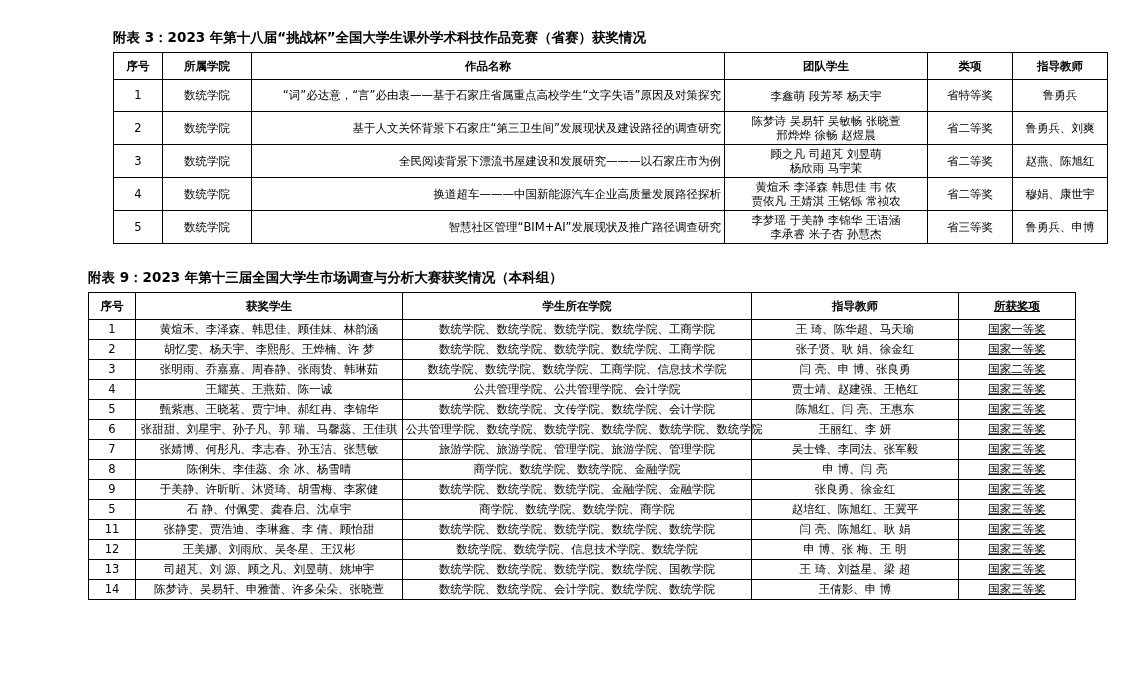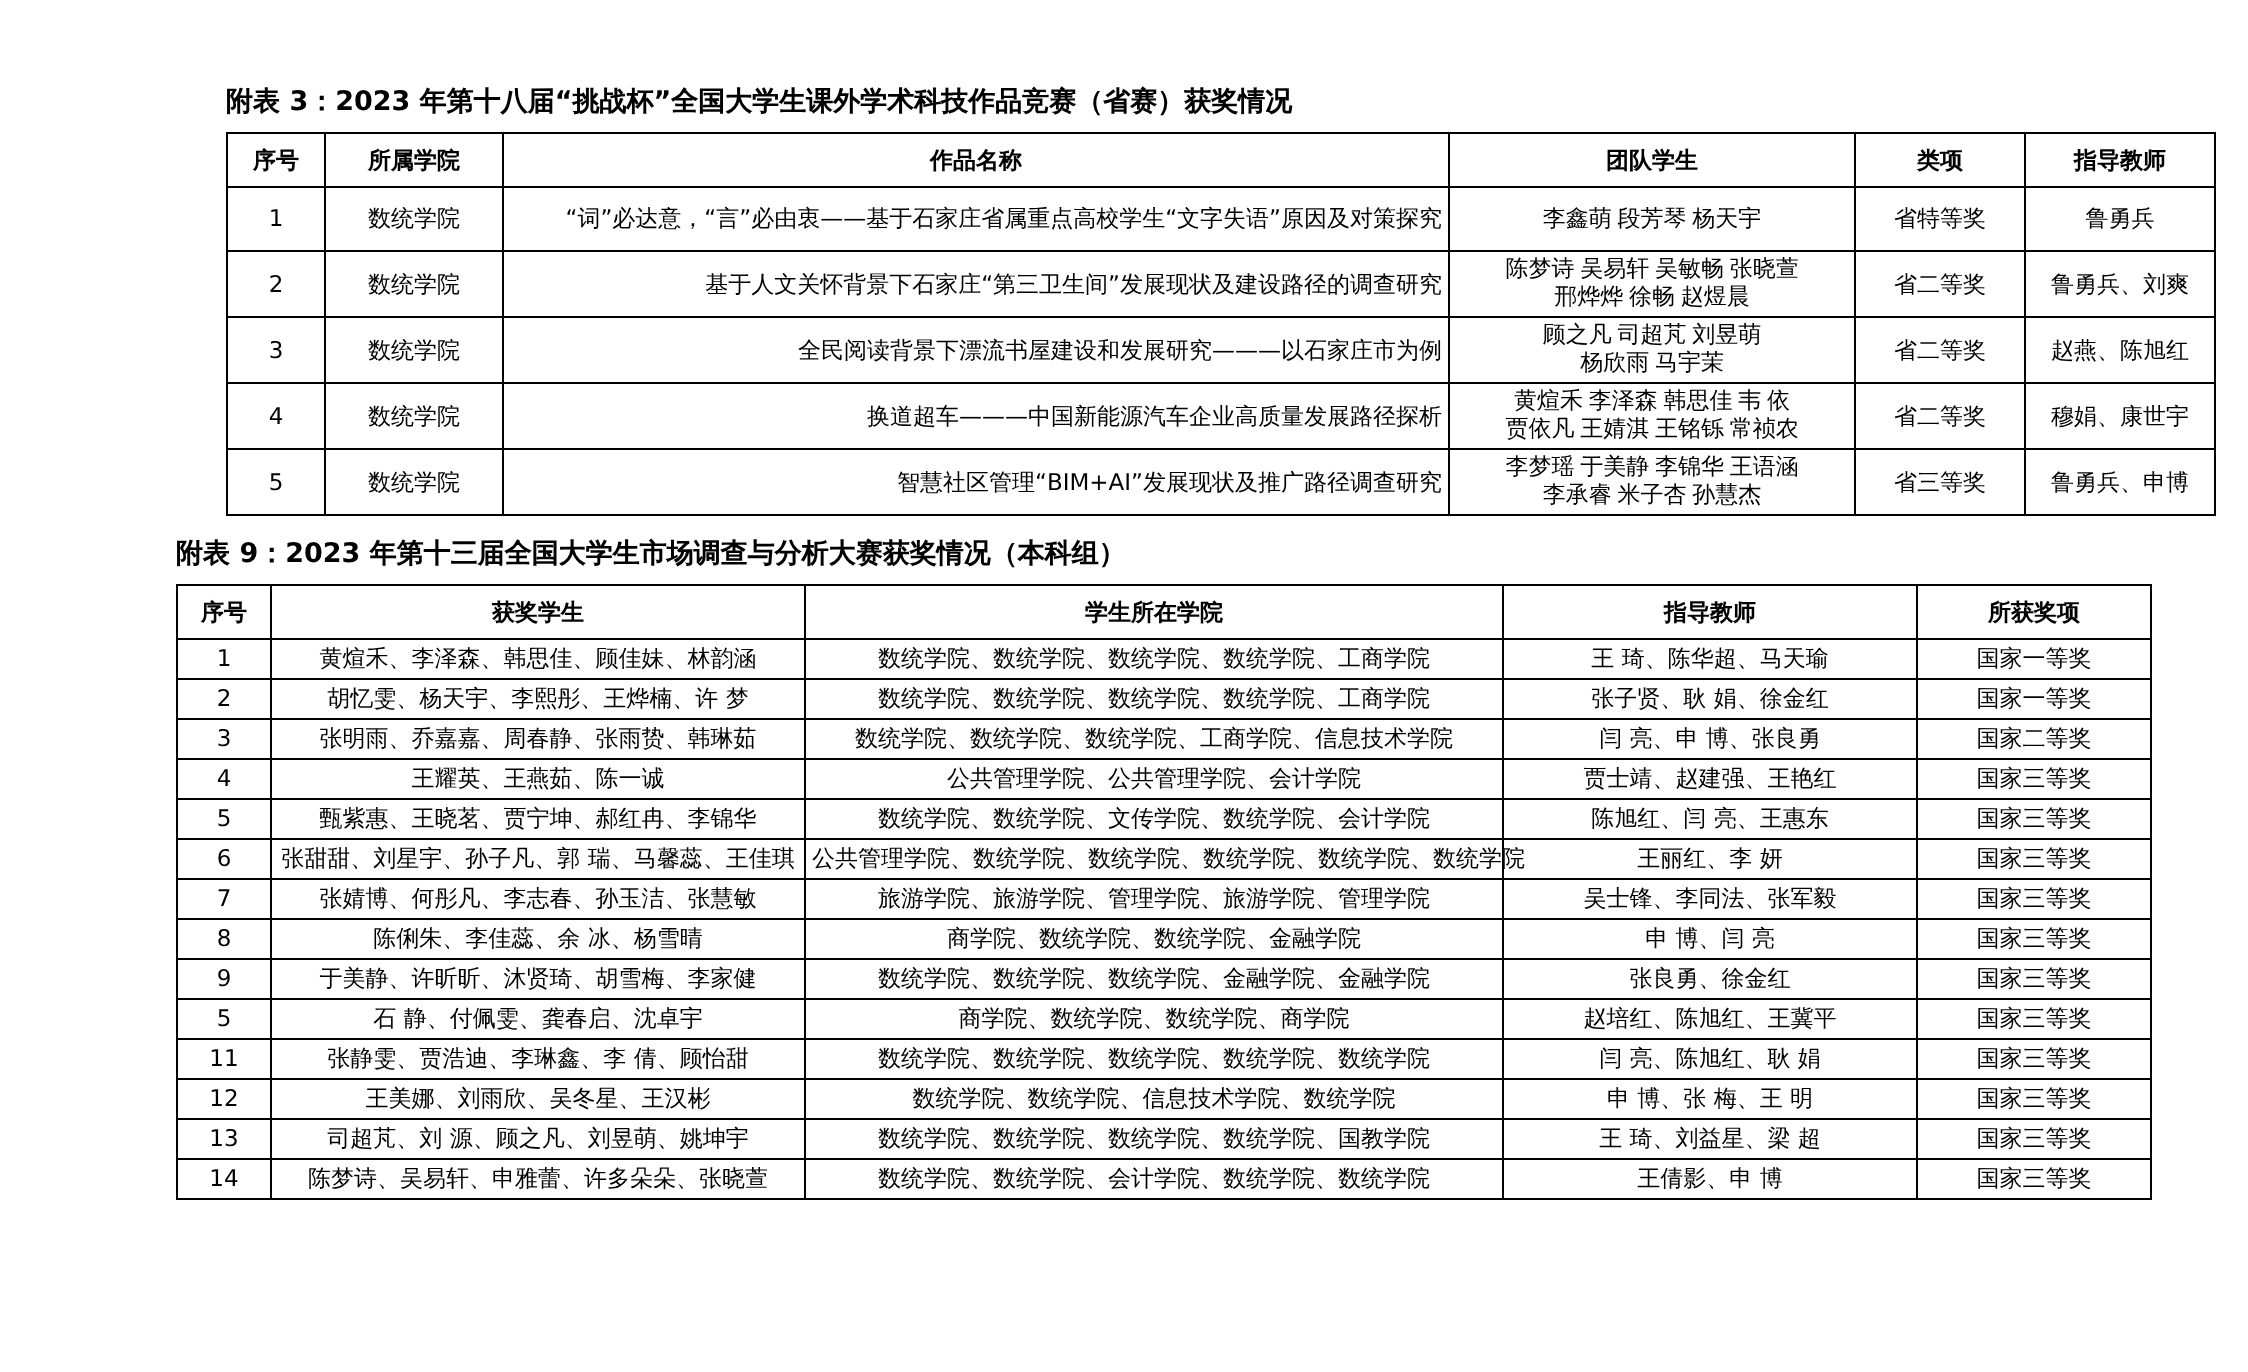--- a/index.html
+++ b/index.html
@@ -26,7 +26,7 @@
     left: 88px;
     width: 952px;
   }
-  #section-3 { top: 42px; padding-left: 25px; }
+  #section-3 { top: 28px; padding-left: 25px; }
   #section-4 { top: 268px; }
 
   .section-title {

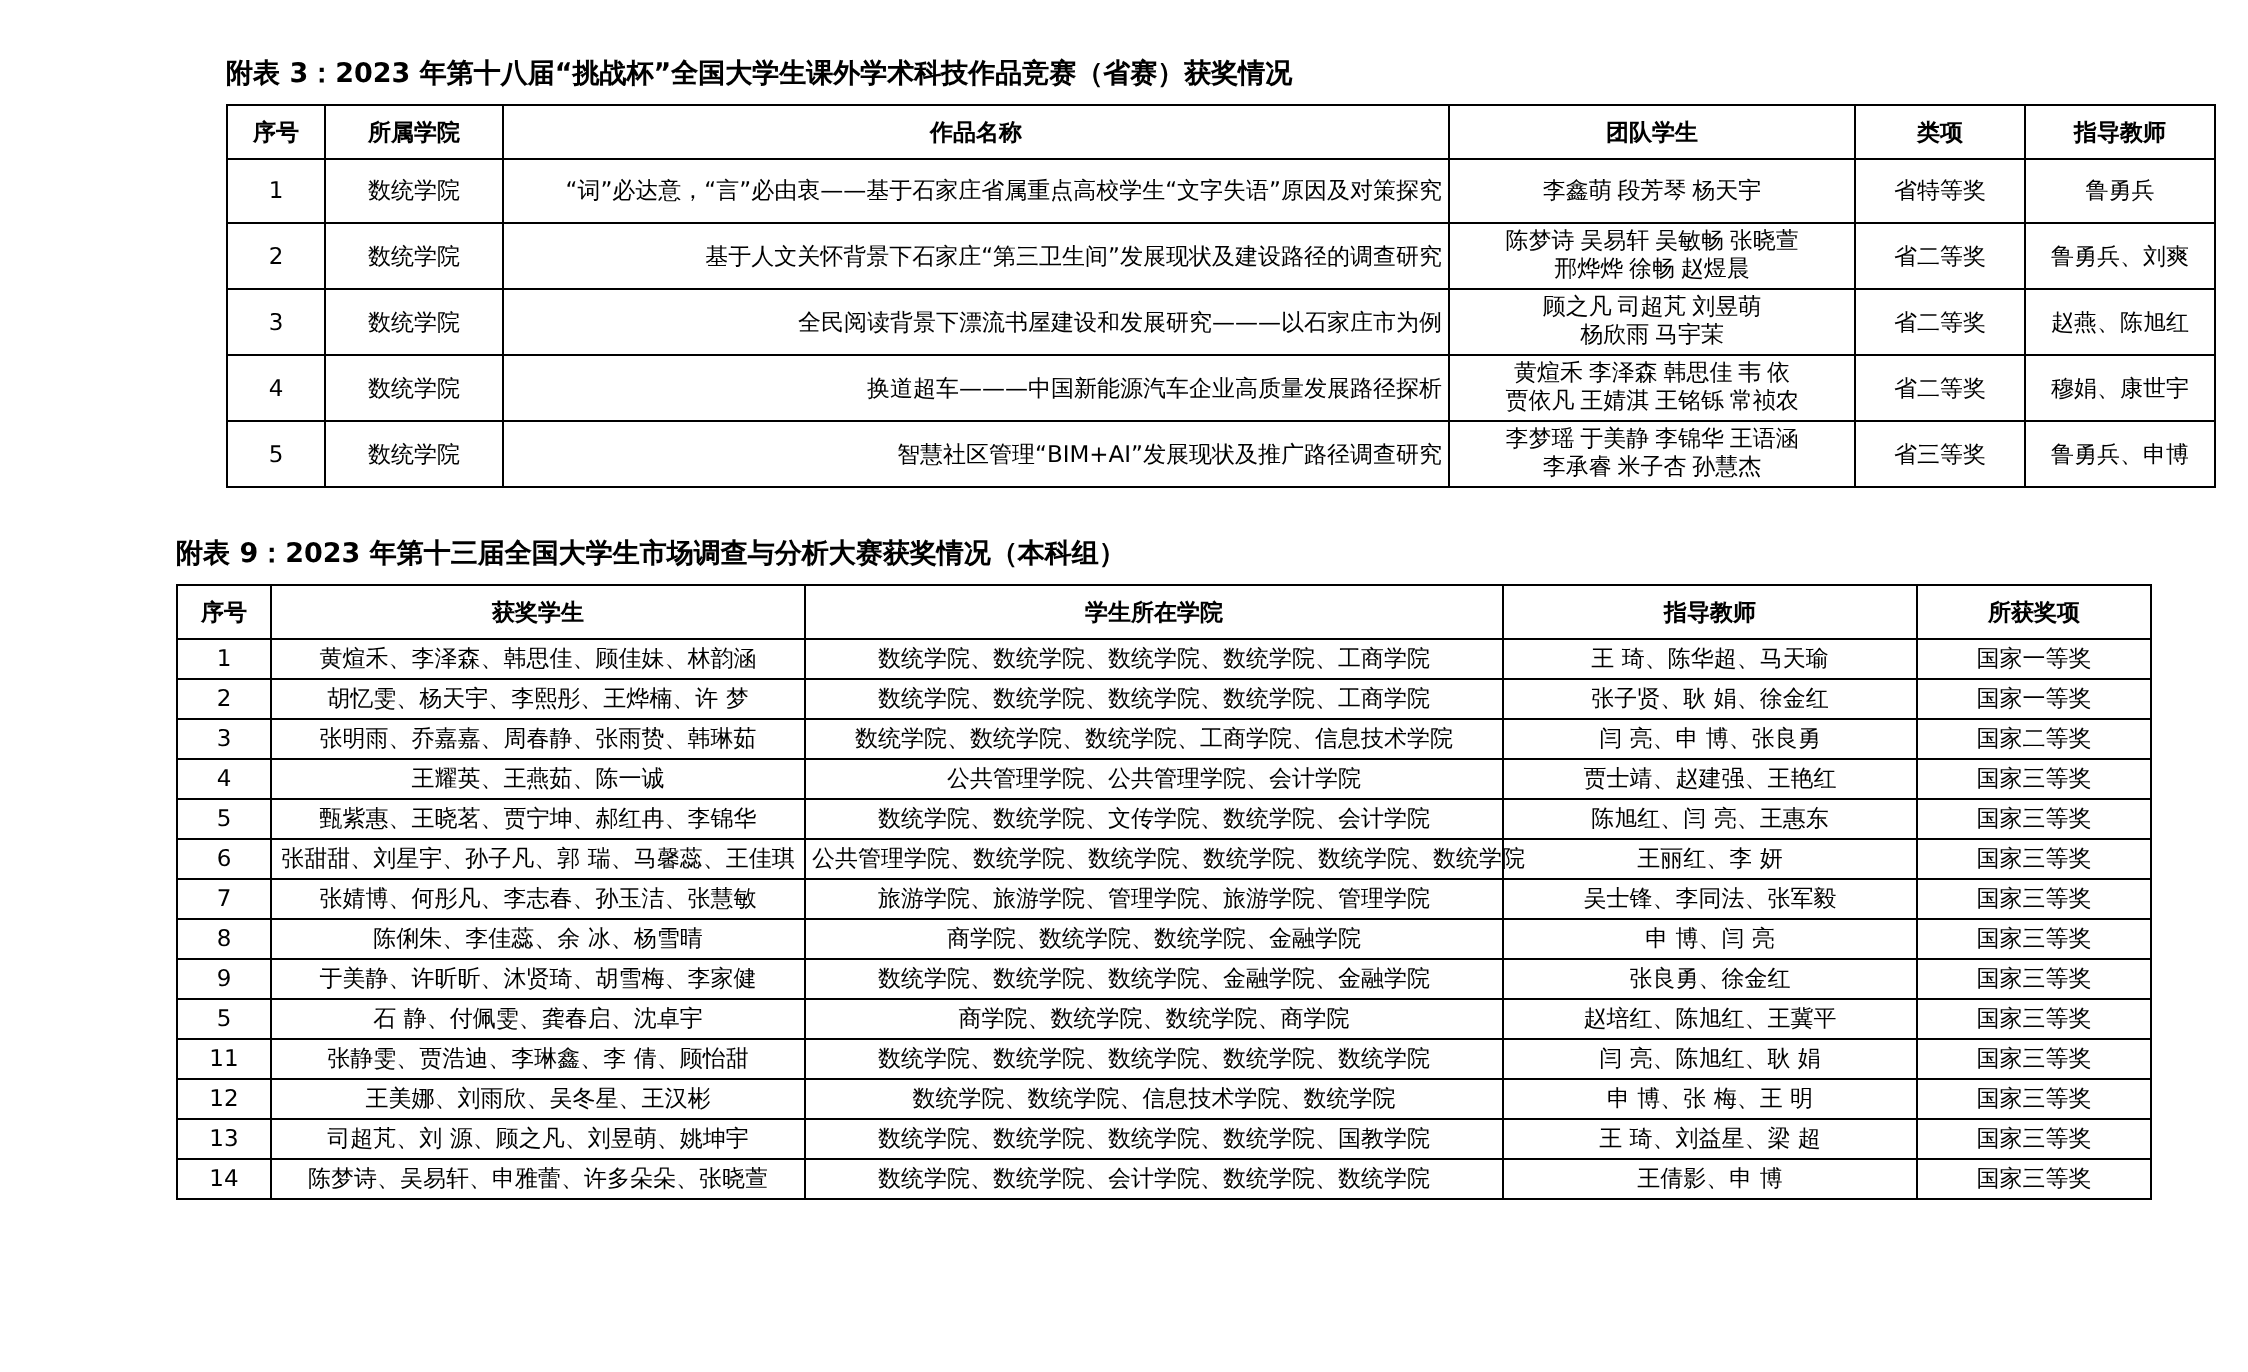--- a/index.html
+++ b/index.html
@@ -65,7 +65,7 @@
   #table3 td.c-class { width: 78px; }
   #table3 td.c-teacher { width: 88px; }
   #table3 tbody tr { height: 32px; }
-  #table3 .multi { line-height: 14px; font-family: Liberation Serif, serif; }
+  #table3 .multi { line-height: 14px; }
 
   
   #table4 th.h-seq, #table4 td.c4-seq { width: 40px; }

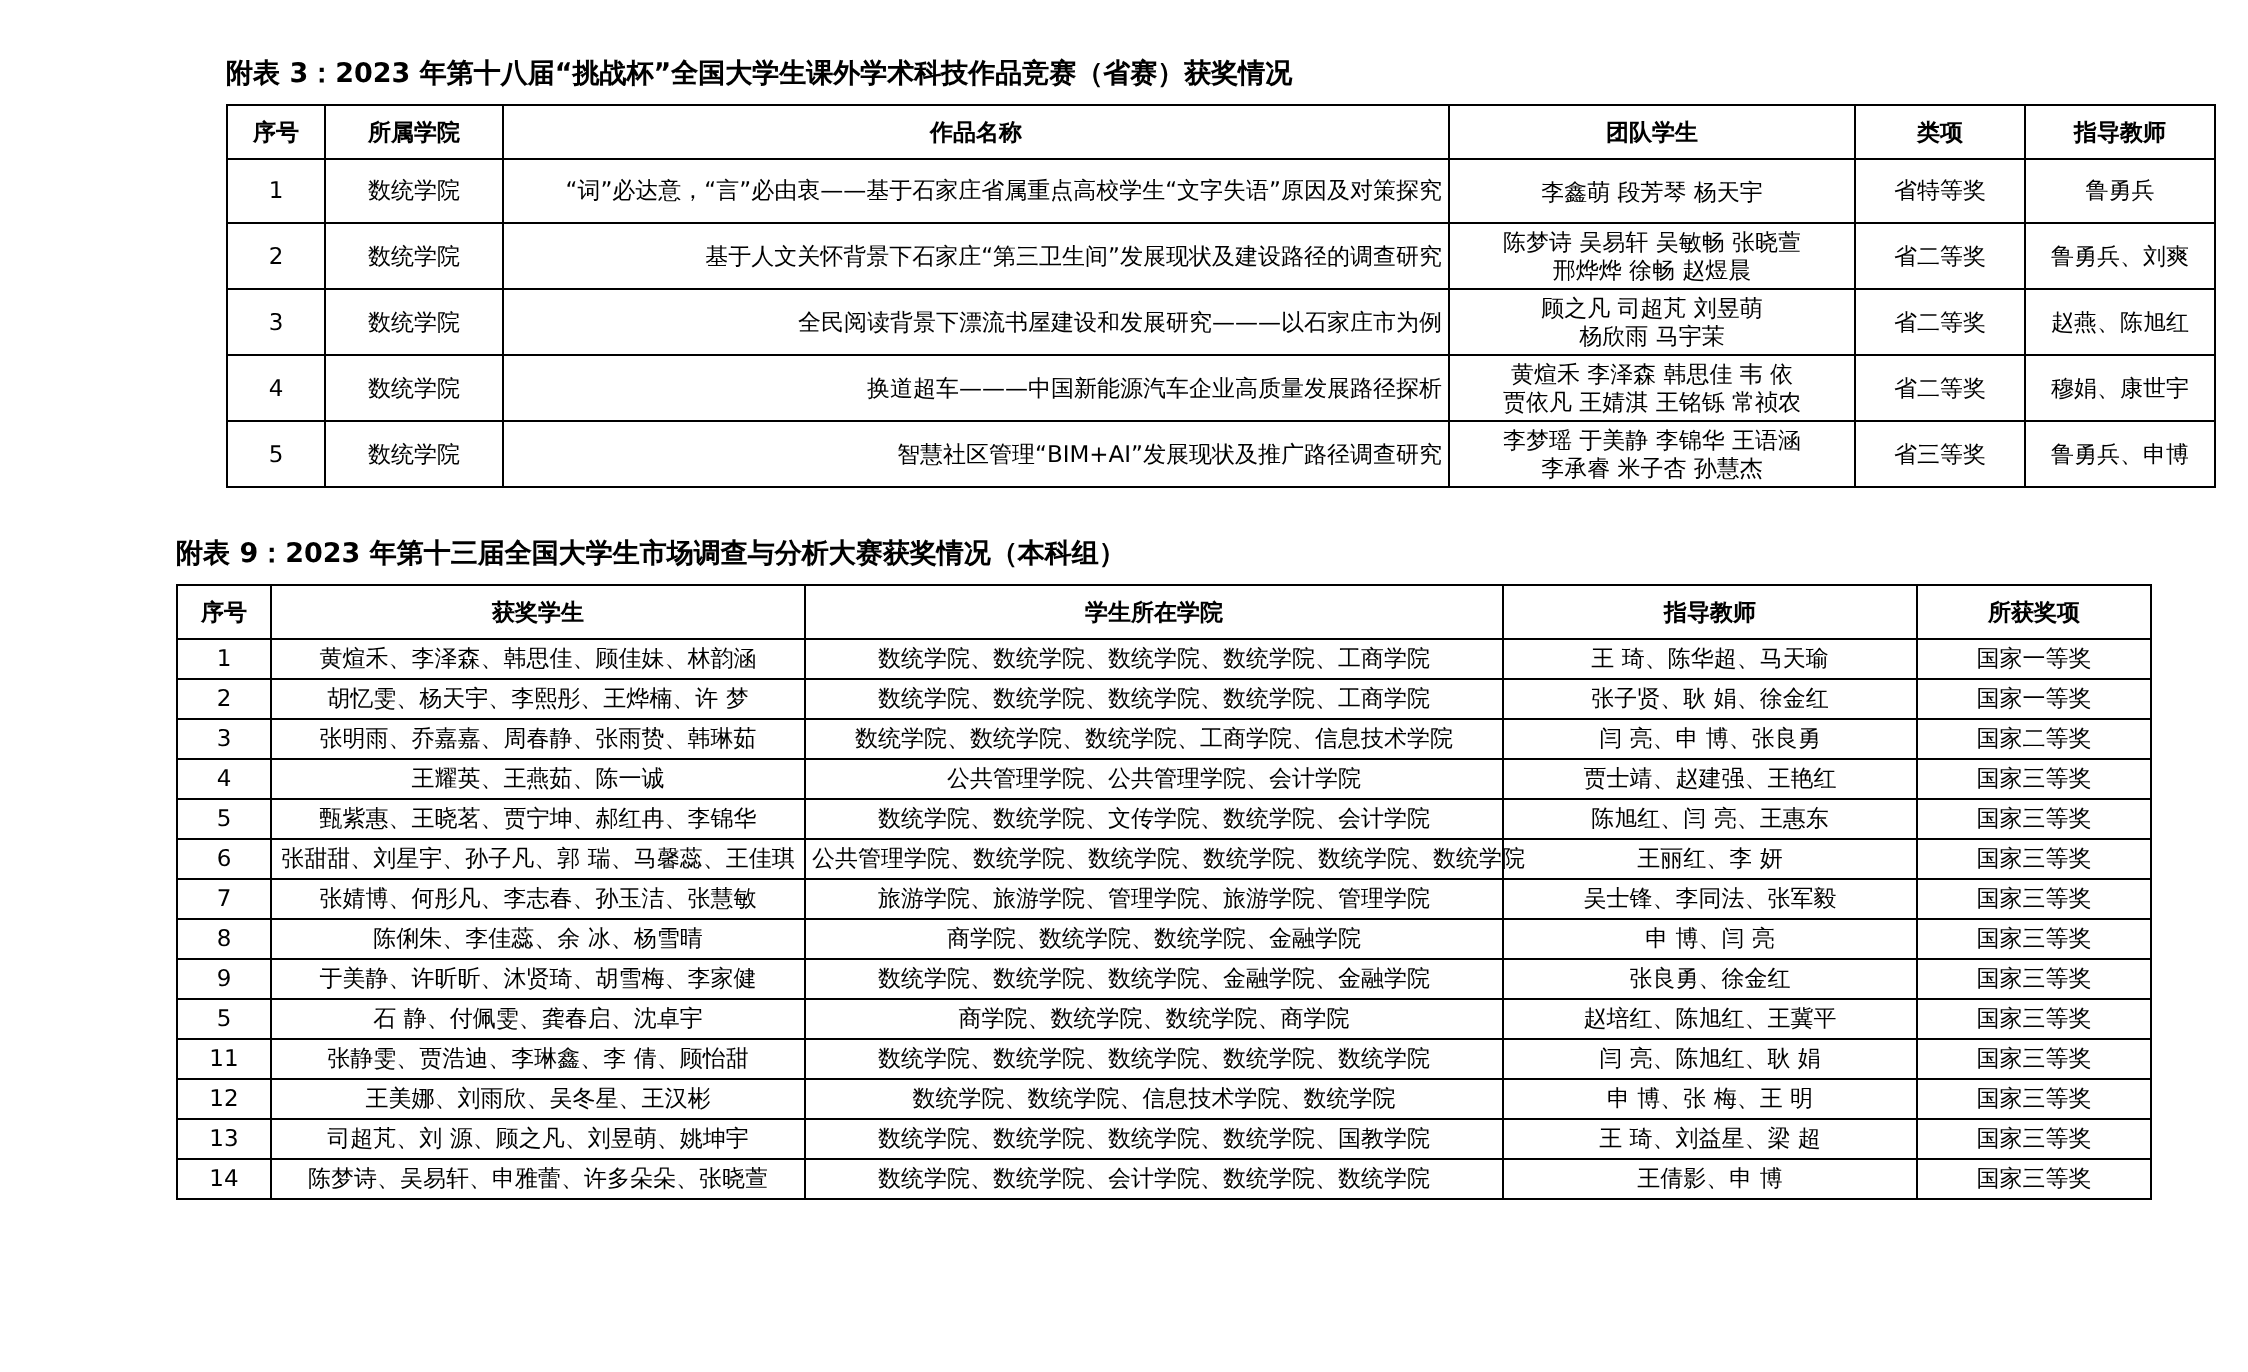--- a/index.html
+++ b/index.html
@@ -72,7 +72,7 @@
   #table4 th.h-stu, #table4 td.c4-stu { width: 260px; }
   #table4 th.h-col, #table4 td.c4-col { width: 342px; }
   #table4 th.h-tea, #table4 td.c4-tea { width: 200px; }
-  #table4 th.h-awd, #table4 td.c4-awd { width: 110px; }
+  #table4 th.h-awd, #table4 td.c4-awd { width: 110px; text-decoration: underline; }
   #table4 tbody tr { height: 19px; }
   #table4 td { font-size: 11.5px; line-height: 15px; }
   .nowrap { white-space: nowrap; }

